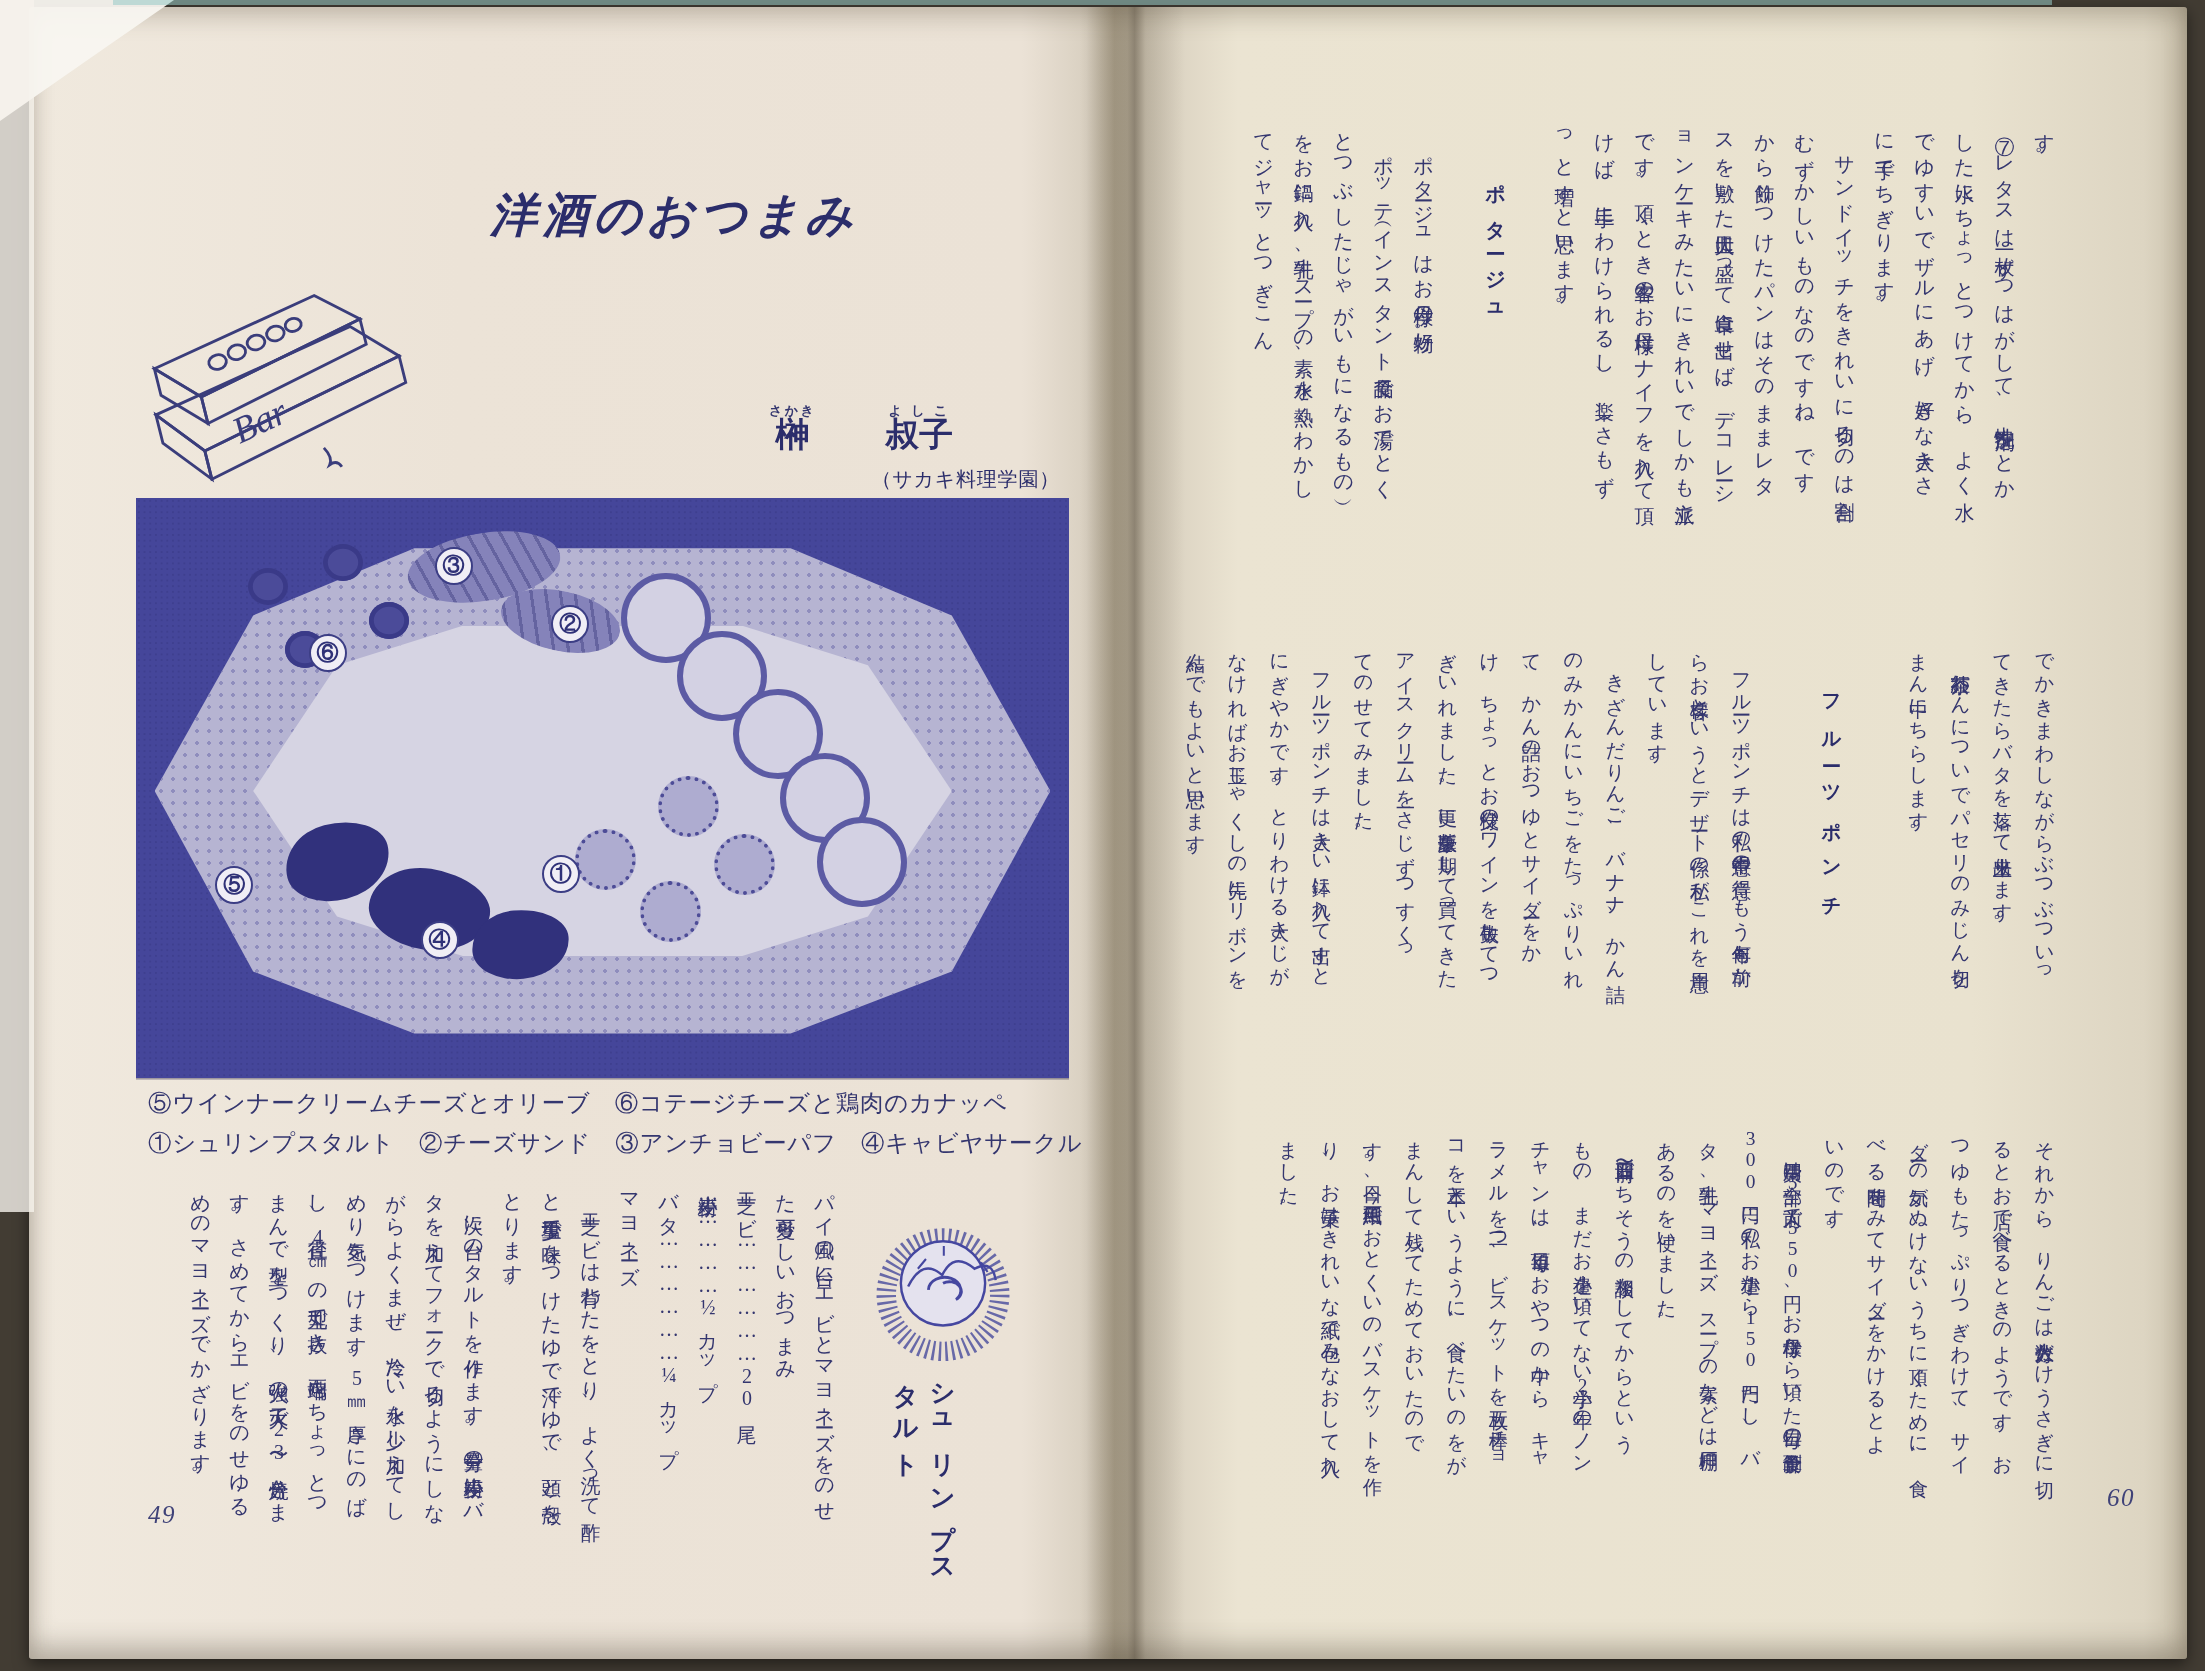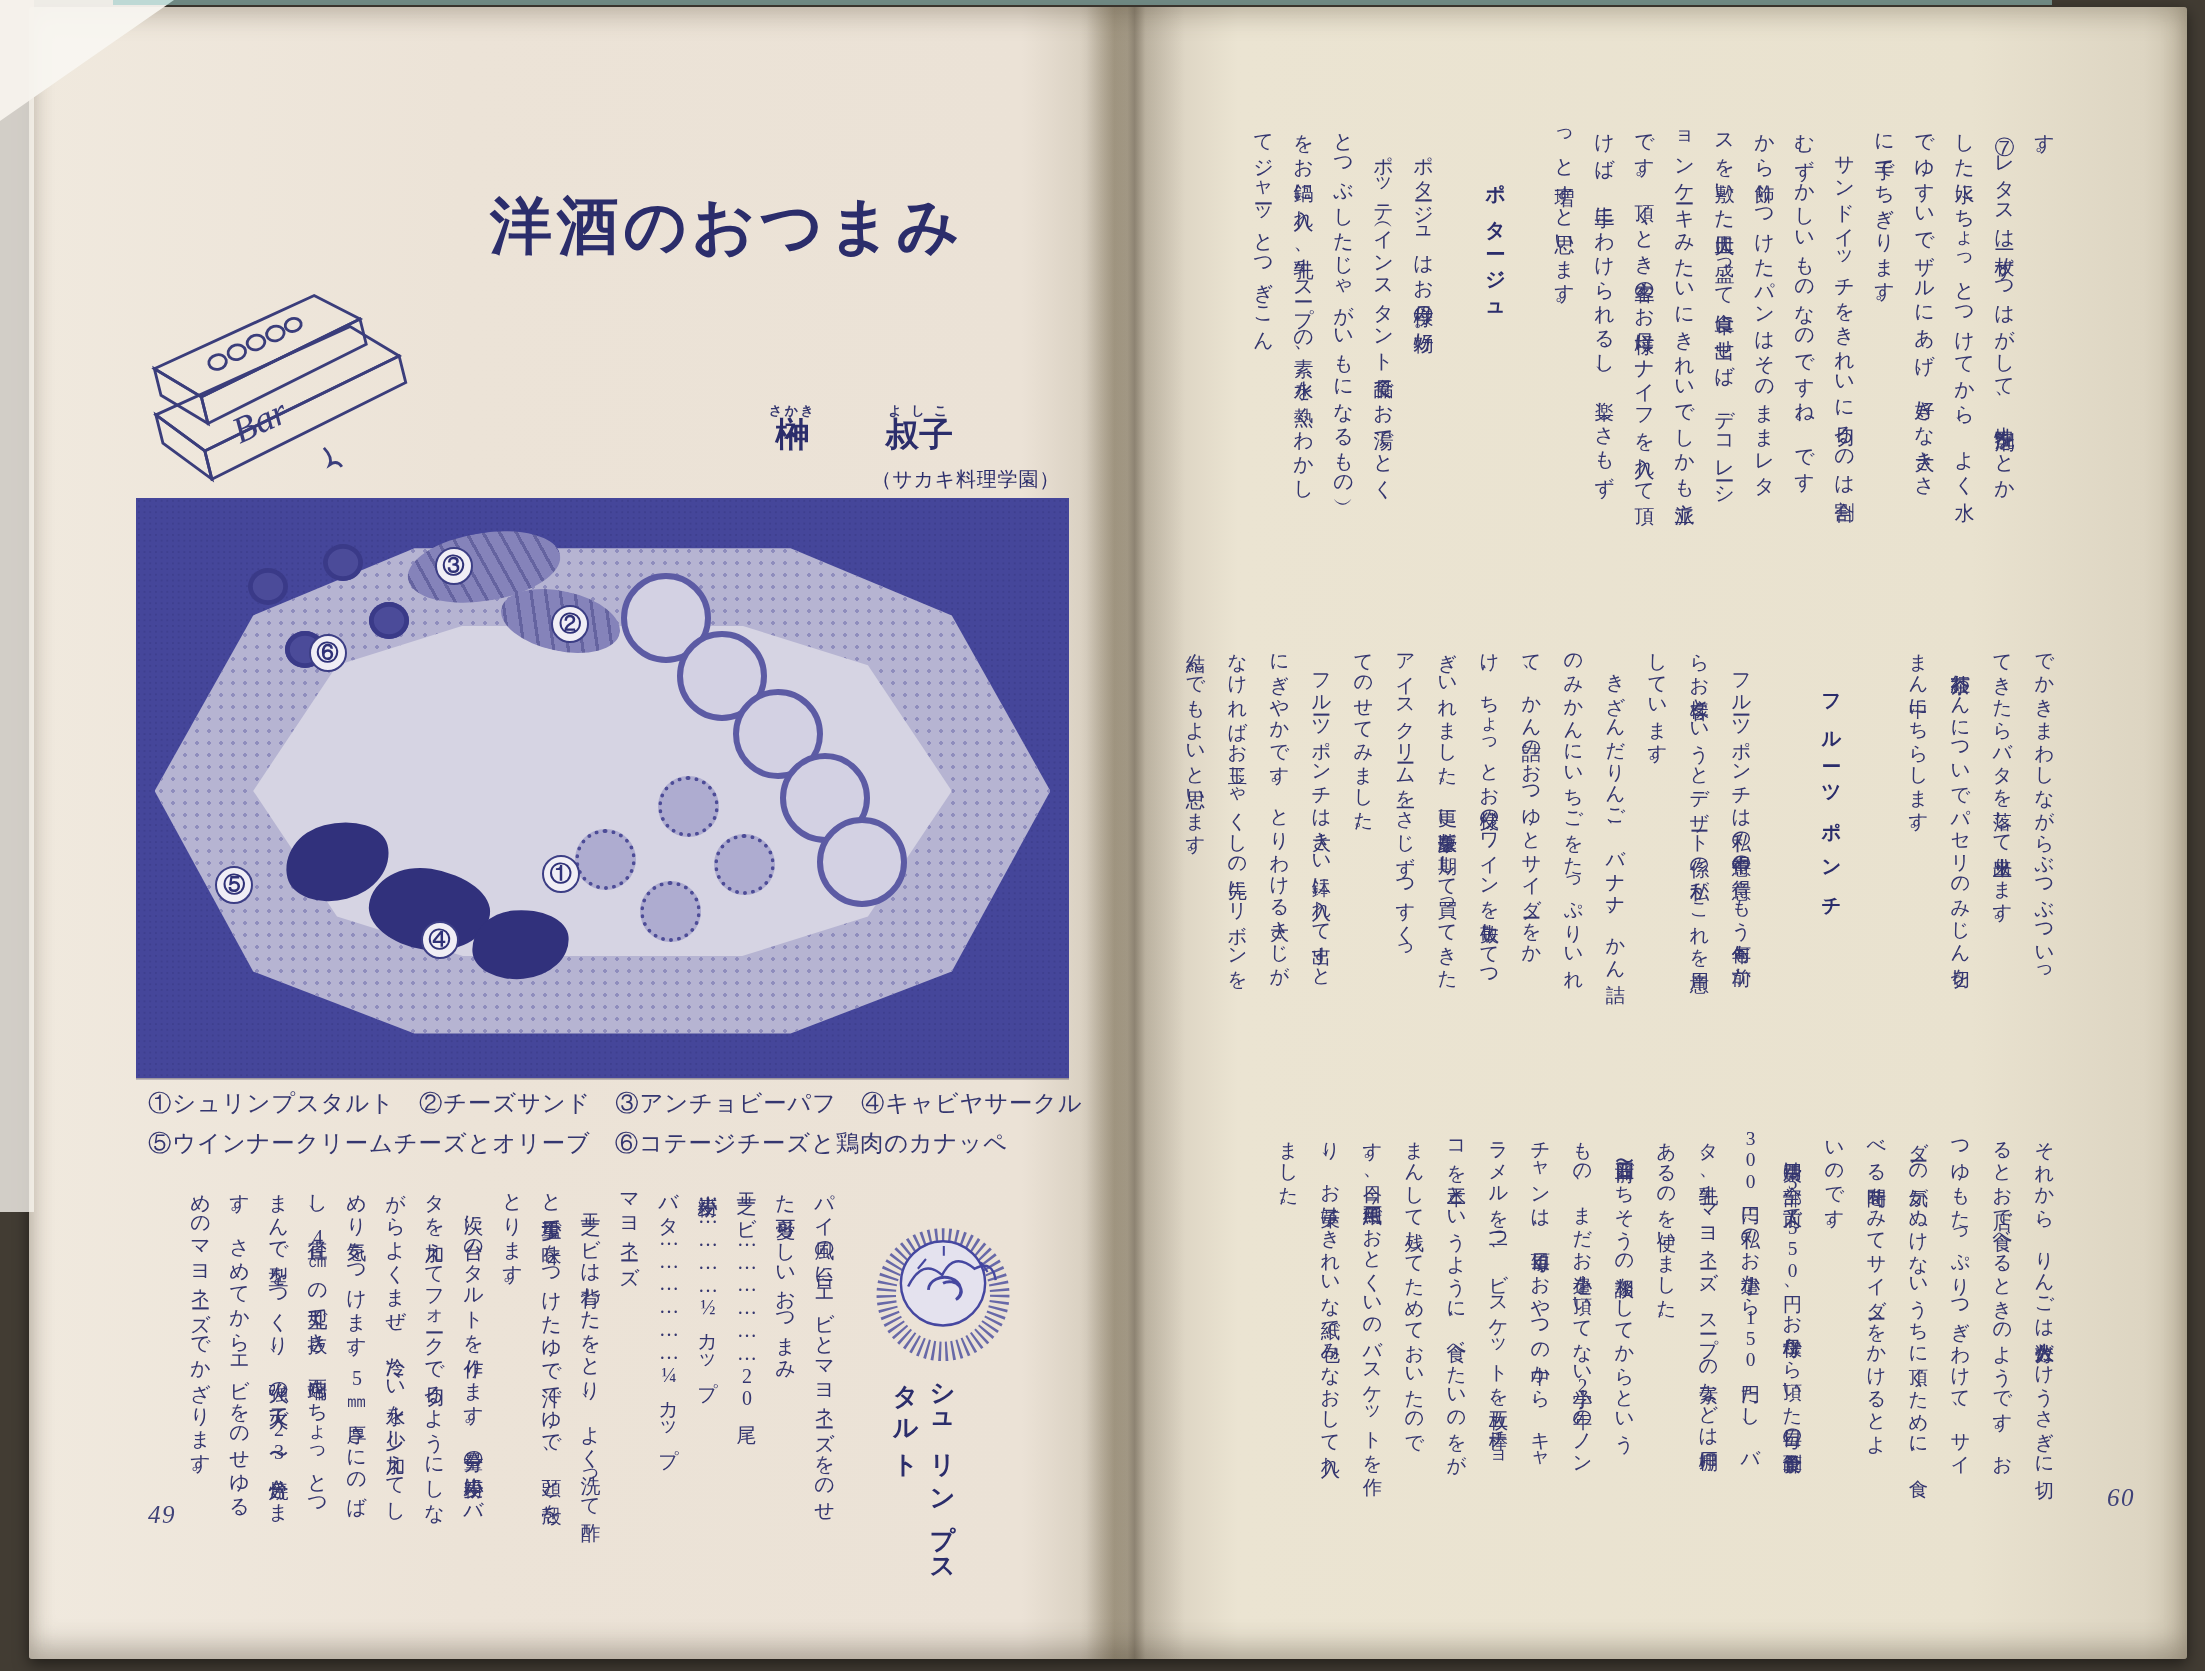--- a/index.html
+++ b/index.html
@@ -38,8 +38,8 @@
          margin-block-start:31px;margin-block-end:36px;color:var(--ink-dark);}
 
   
-  .title{position:absolute;left:490px;top:184px;font-size:62px;font-weight:bold;
-         letter-spacing:4.8px;color:var(--ink-dark);white-space:nowrap;}
+  .title{position:absolute;left:490px;top:184px;font-size:47px;font-weight:bold;
+         letter-spacing:4.8px;color:var(--ink-dark);white-space:nowrap;font-style:italic;}
   .byline{position:absolute;left:769px;top:380px;width:291px;color:var(--ink-dark);}
   .byline-names{font-size:34px;font-weight:bold;display:flex;align-items:flex-end;margin-top:24px;}
   .byline-names ruby{ruby-position:over;}

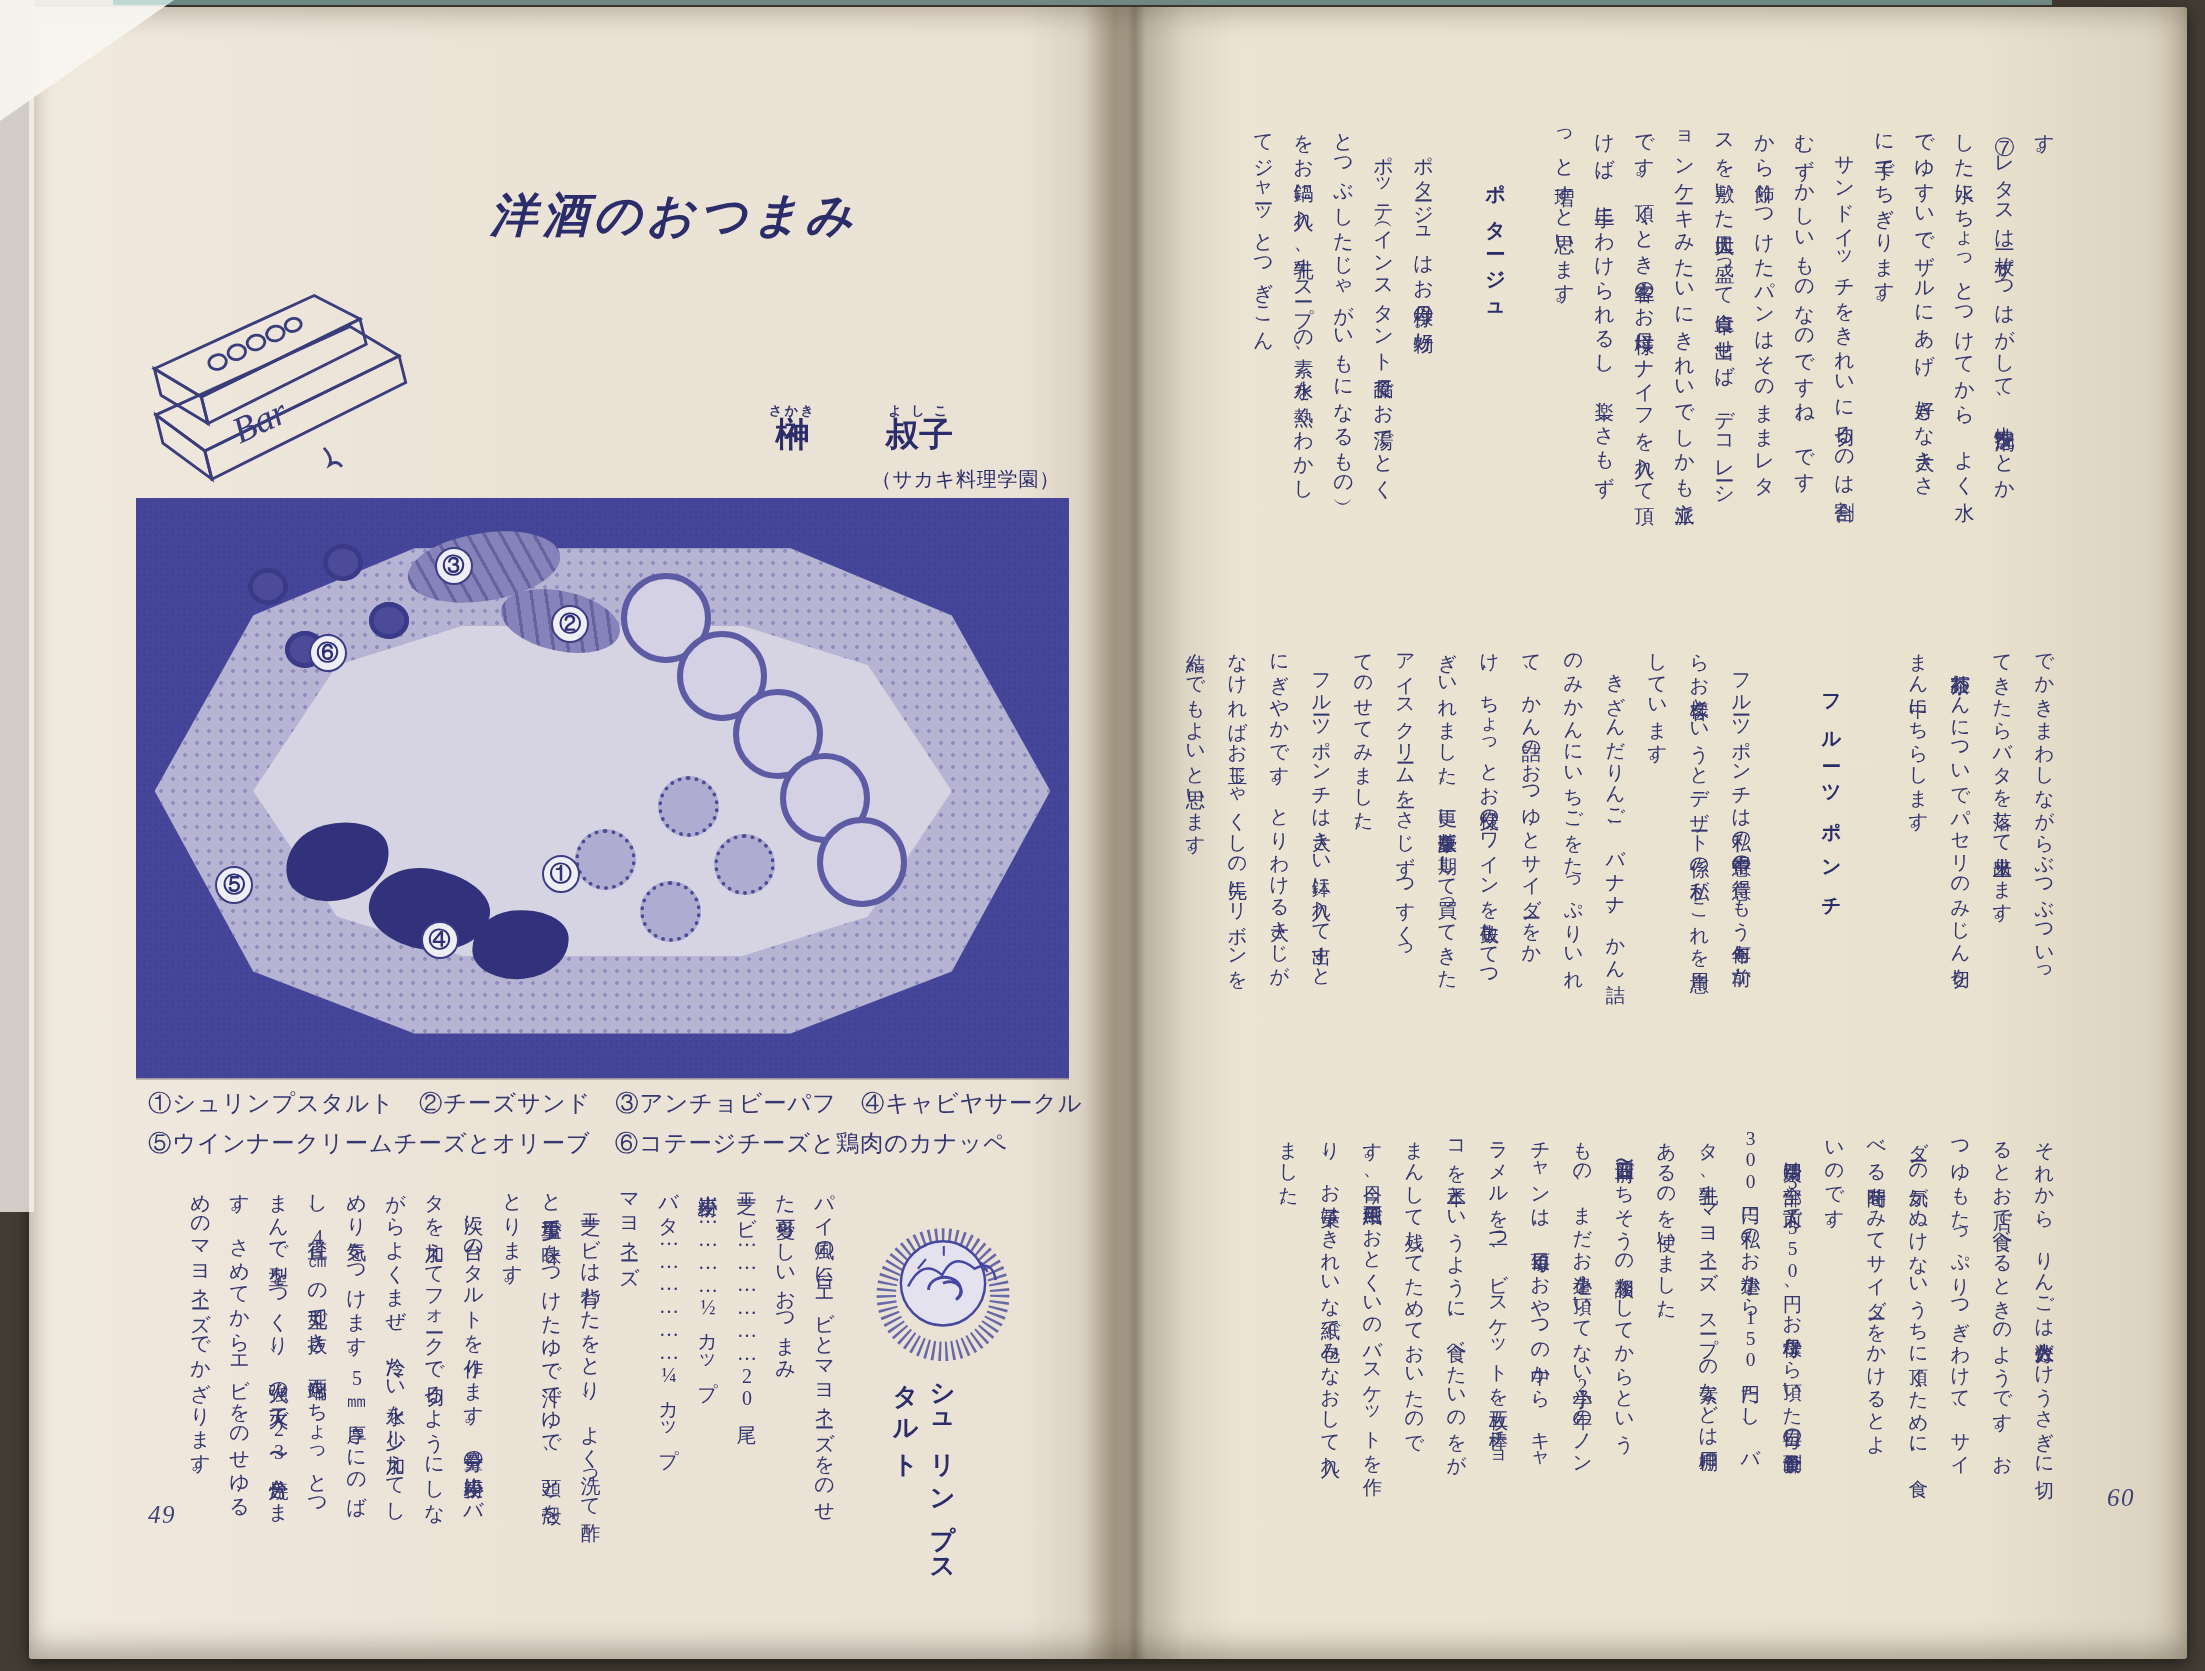--- a/index.html
+++ b/index.html
@@ -180,8 +180,8 @@
 </div>
 
 <div class="caption">
+  <div>⑤ウインナークリームチーズとオリーブ　⑥コテージチーズと鶏肉のカナッペ</div>
   <div>①シュリンプスタルト　②チーズサンド　③アンチョビーパフ　④キャビヤサークル</div>
-  <div>⑤ウインナークリームチーズとオリーブ　⑥コテージチーズと鶏肉のカナッペ</div>
 </div>
 
 <svg class="tart-illo" width="154" height="154" viewBox="0 0 190 190">

